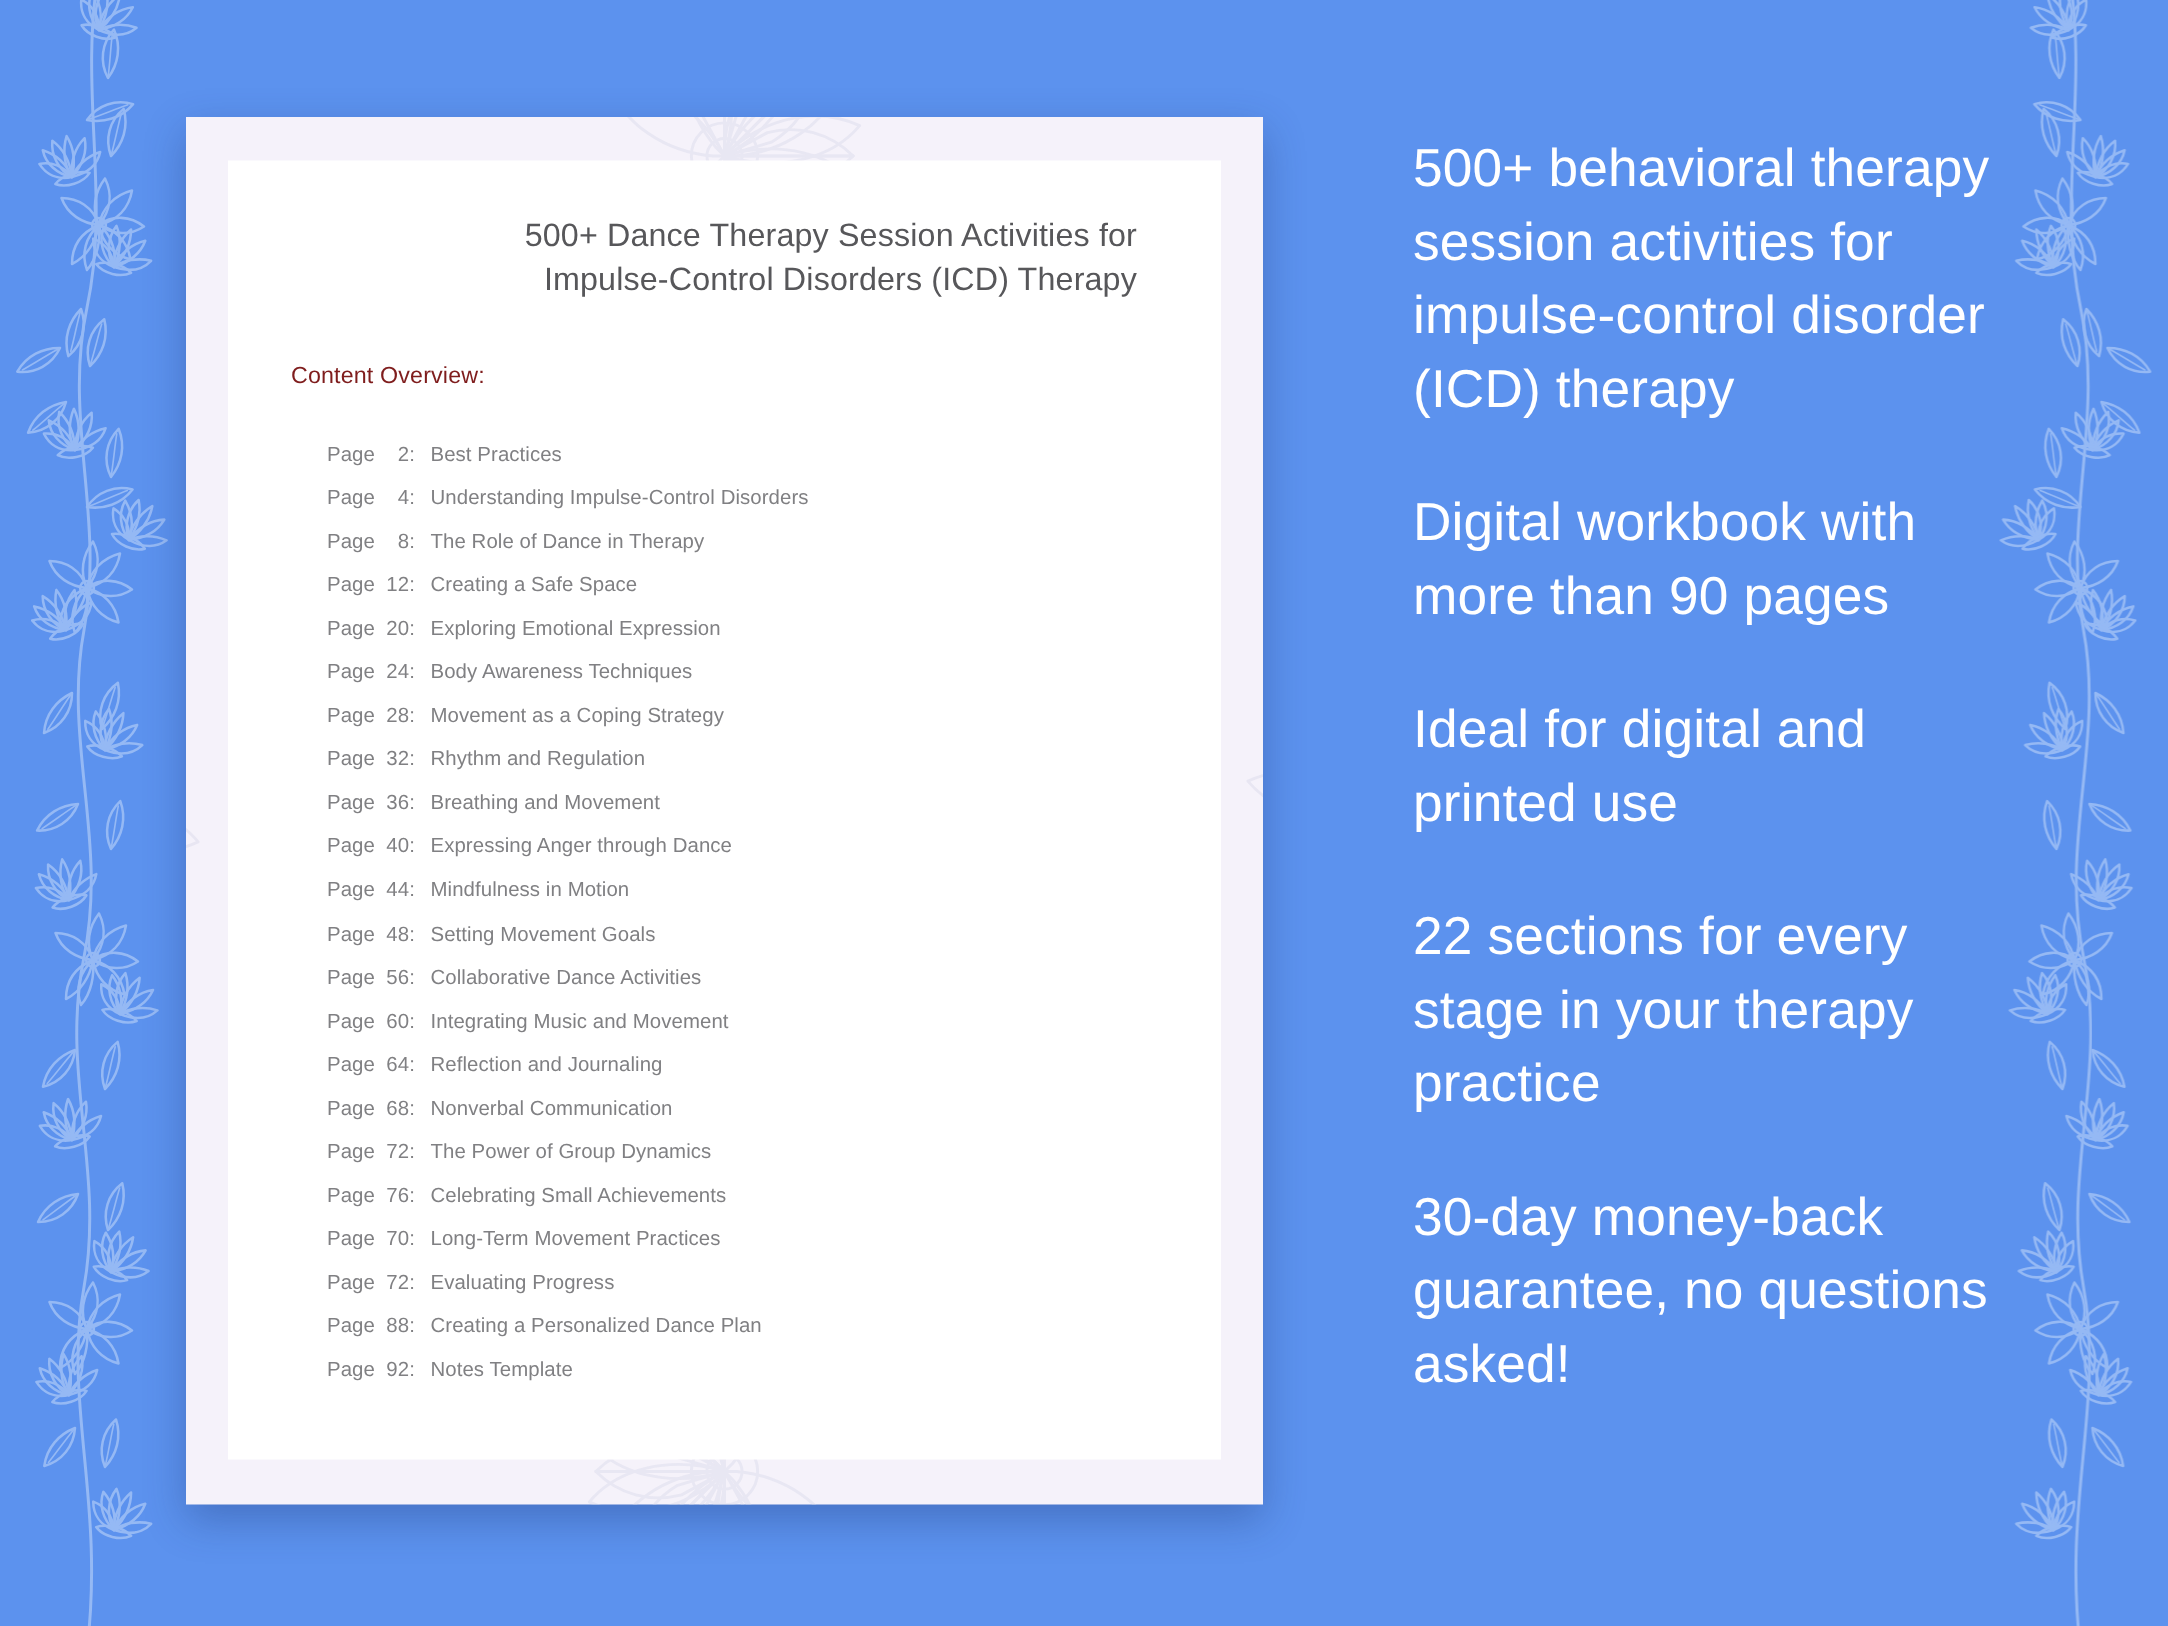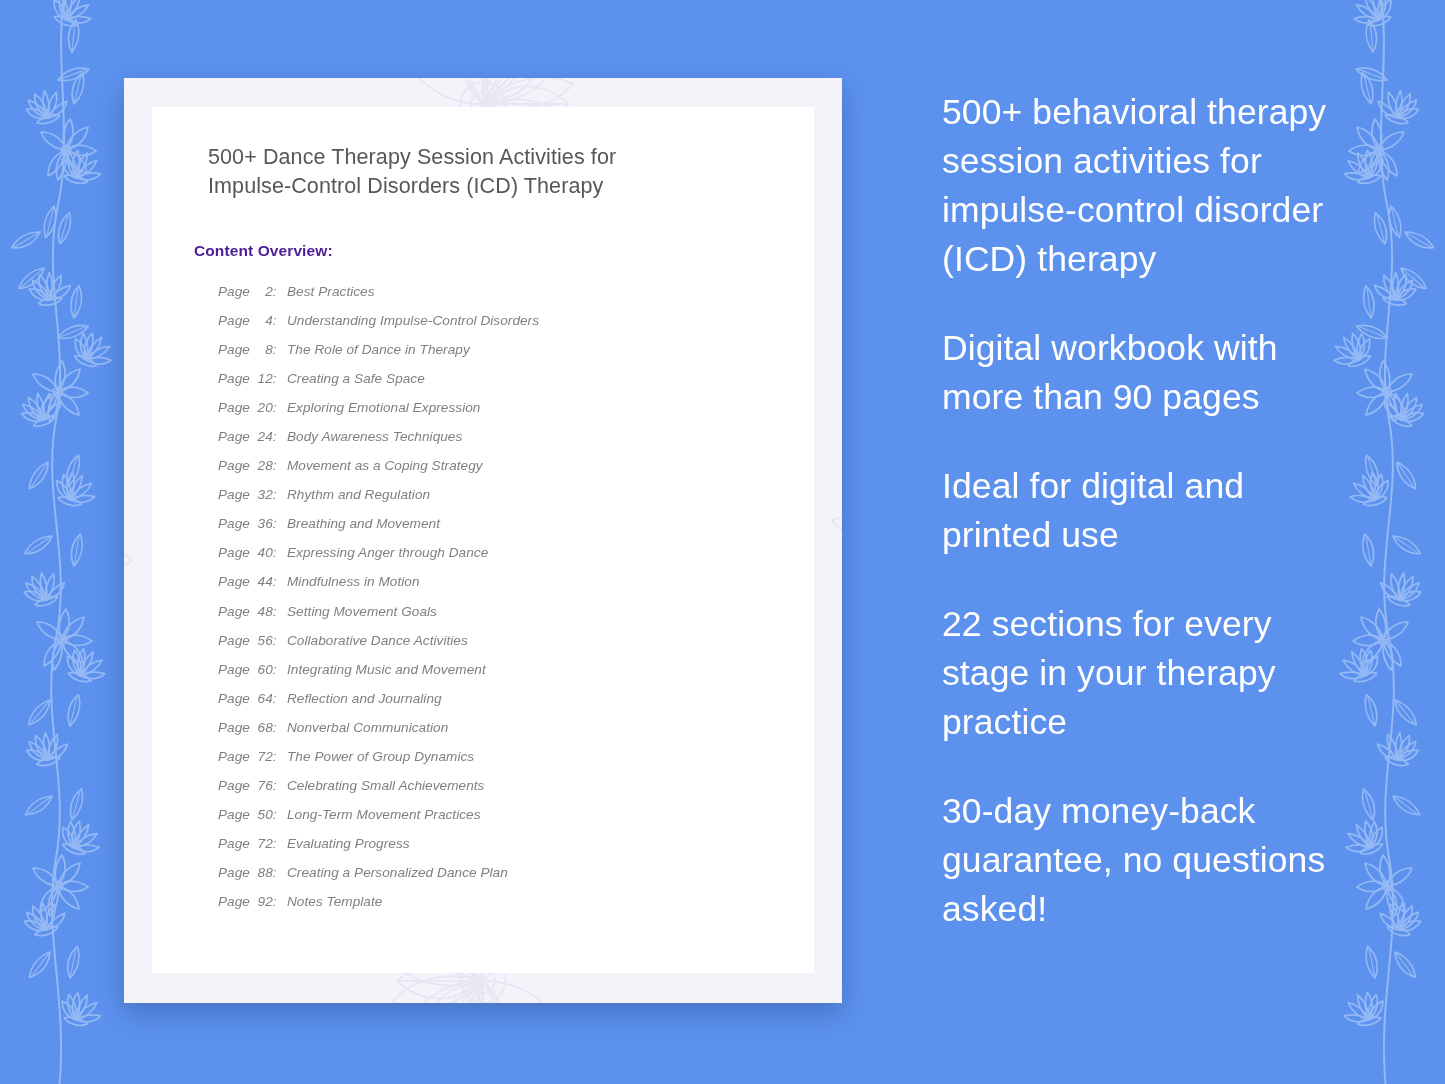--- a/index.html
+++ b/index.html
@@ -68,7 +68,7 @@
   #doc-title {
     margin: 0;
     padding: 0 14px;
-    text-align: left;
+    text-align: right;
     font-weight: 400;
     font-size: 21.5px;
     line-height: 29px;

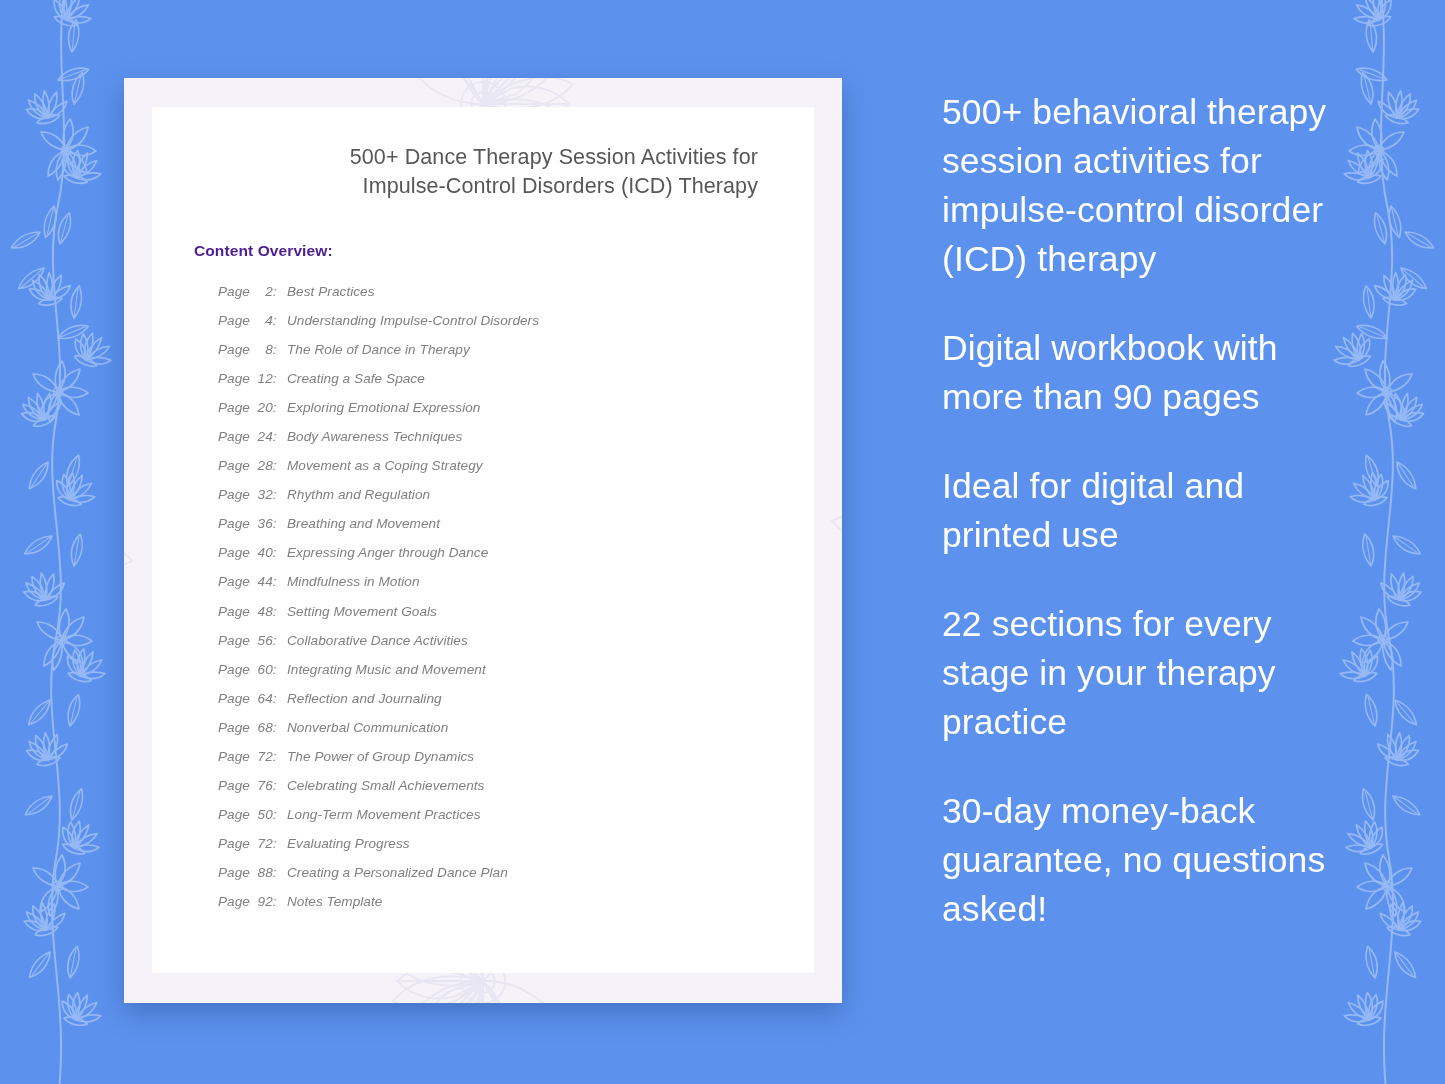--- a/index.html
+++ b/index.html
@@ -79,8 +79,8 @@
   #content-overview-label {
     margin: 41px 0 0 0;
     font-size: 15.5px;
-    font-weight: 700;
-    color: #4c1d95;
+    font-weight: 400;
+    color: #7f1d1d;
     letter-spacing: .1px;
   }
 

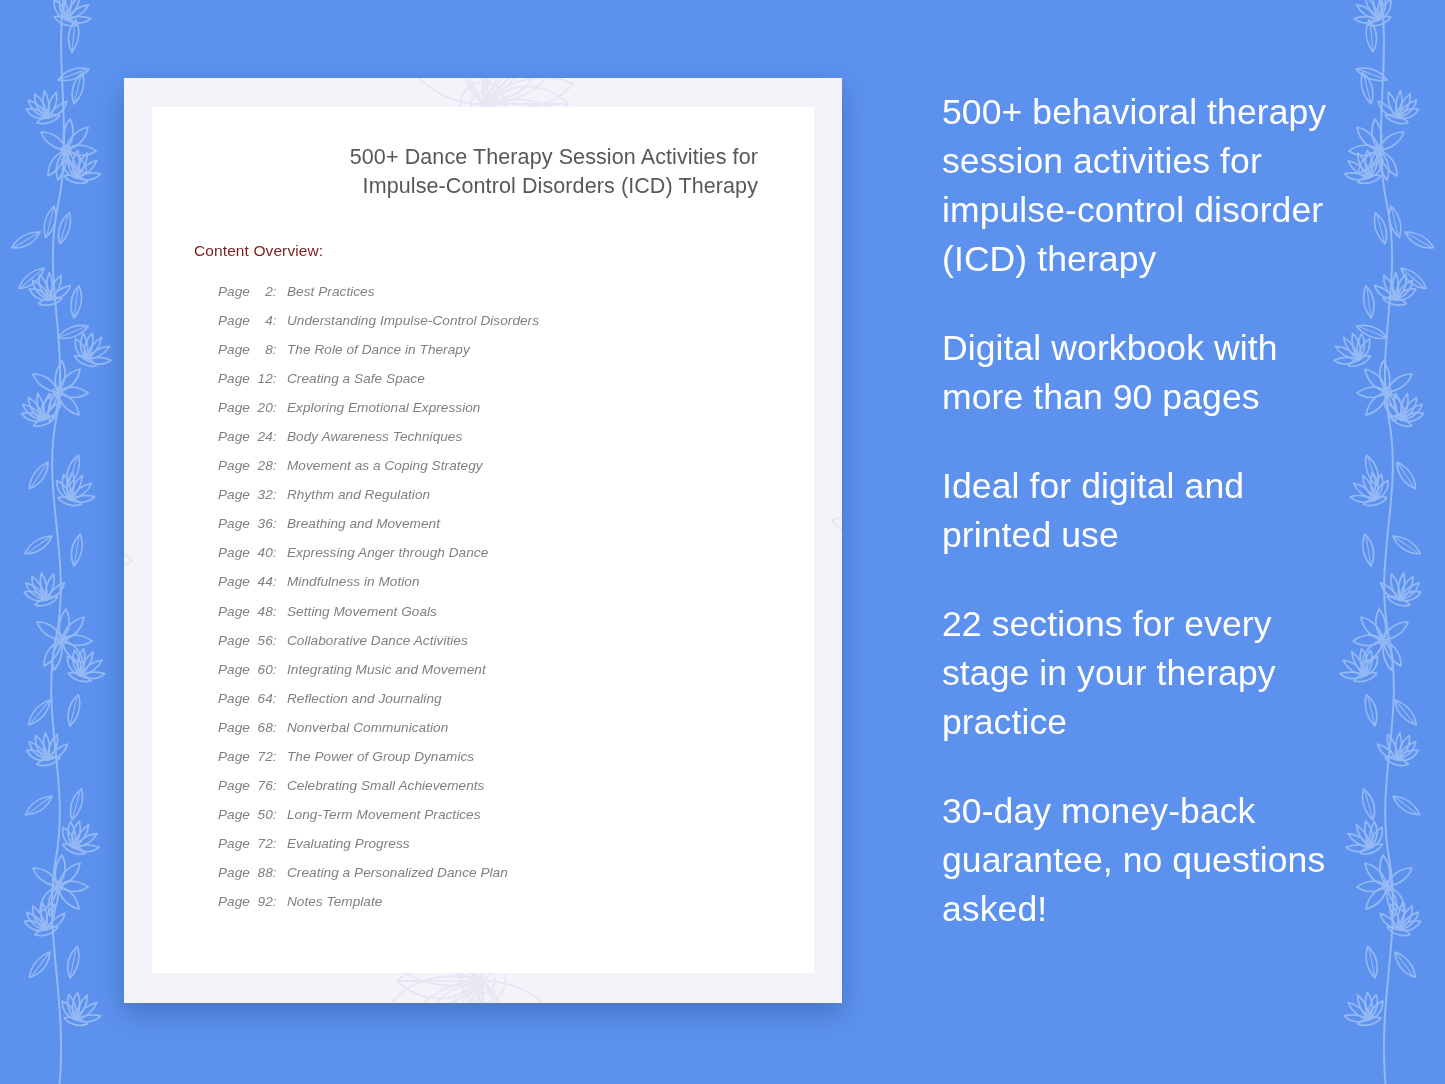--- a/index.html
+++ b/index.html
@@ -86,9 +86,8 @@
 
   #toc-list {
     list-style: none;
-    margin: 17px 0 0 0;
+    margin: 28px 0 0 0;
     padding: 0 0 0 24px;
-    font-style: italic;
   }
   .toc-row {
     display: flex;

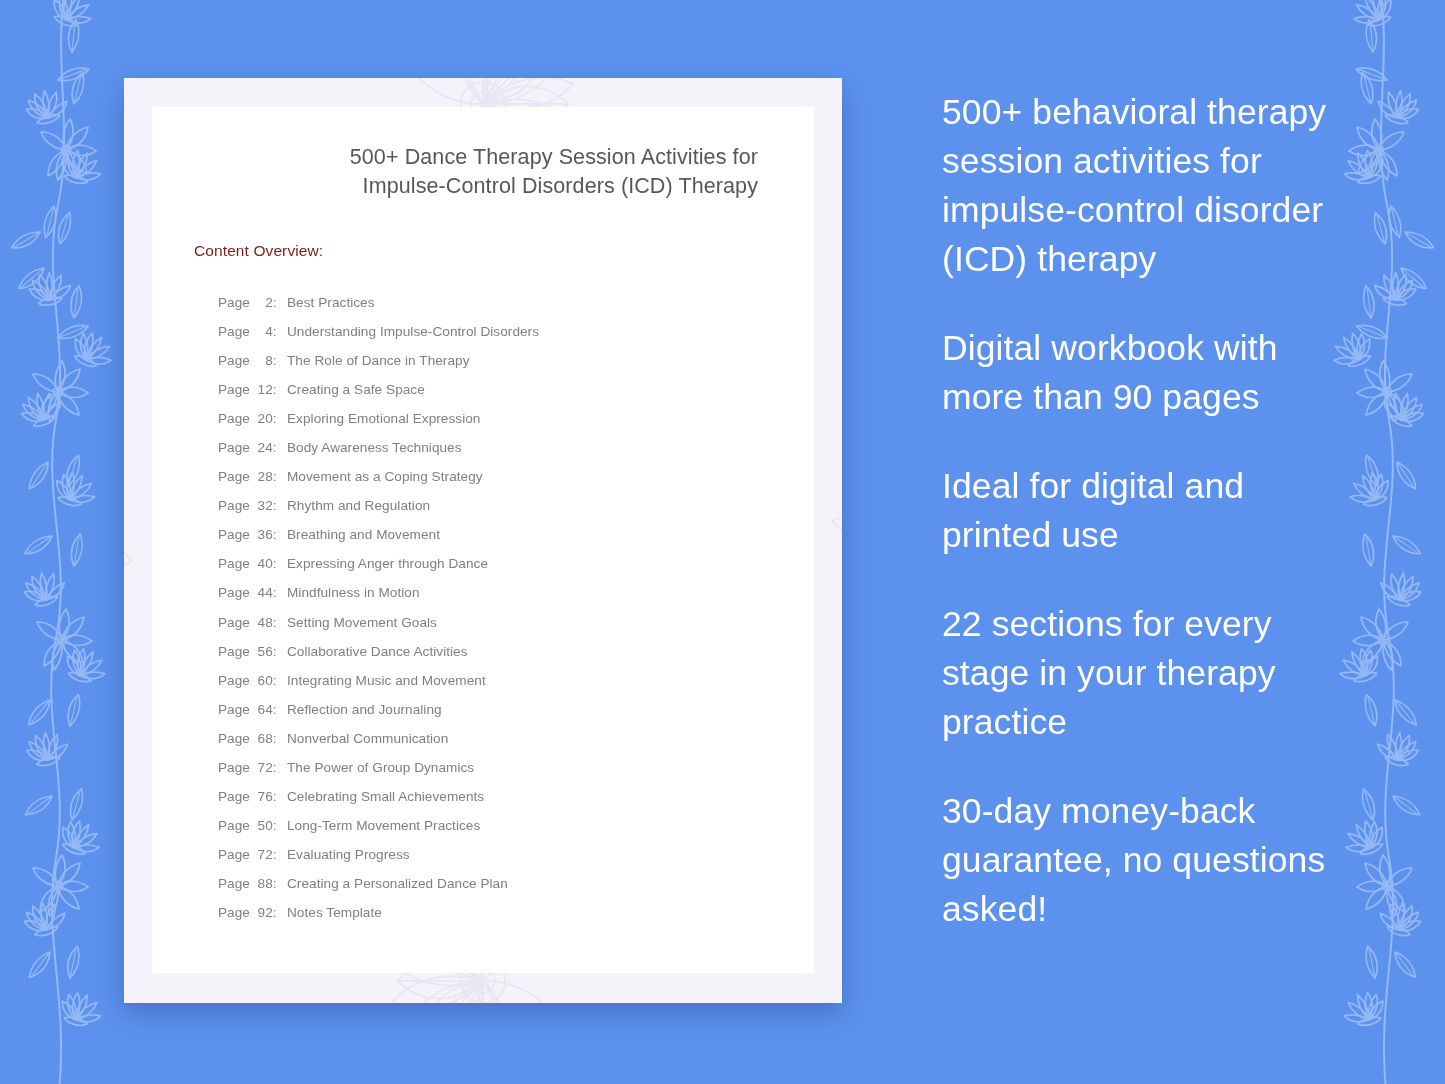--- a/index.html
+++ b/index.html
@@ -569,7 +569,7 @@
             <span class="toc-title-col">Celebrating Small Achievements</span>
           </li>
           <li class="toc-row">
-            <span class="toc-page-col"><span class="toc-page-word">Page</span> <span class="toc-page-num">50</span><span>:</span></span>
+            <span class="toc-page-col"><span class="toc-page-word">Page</span> <span class="toc-page-num">70</span><span>:</span></span>
             <span class="toc-title-col">Long-Term Movement Practices</span>
           </li>
           <li class="toc-row">

